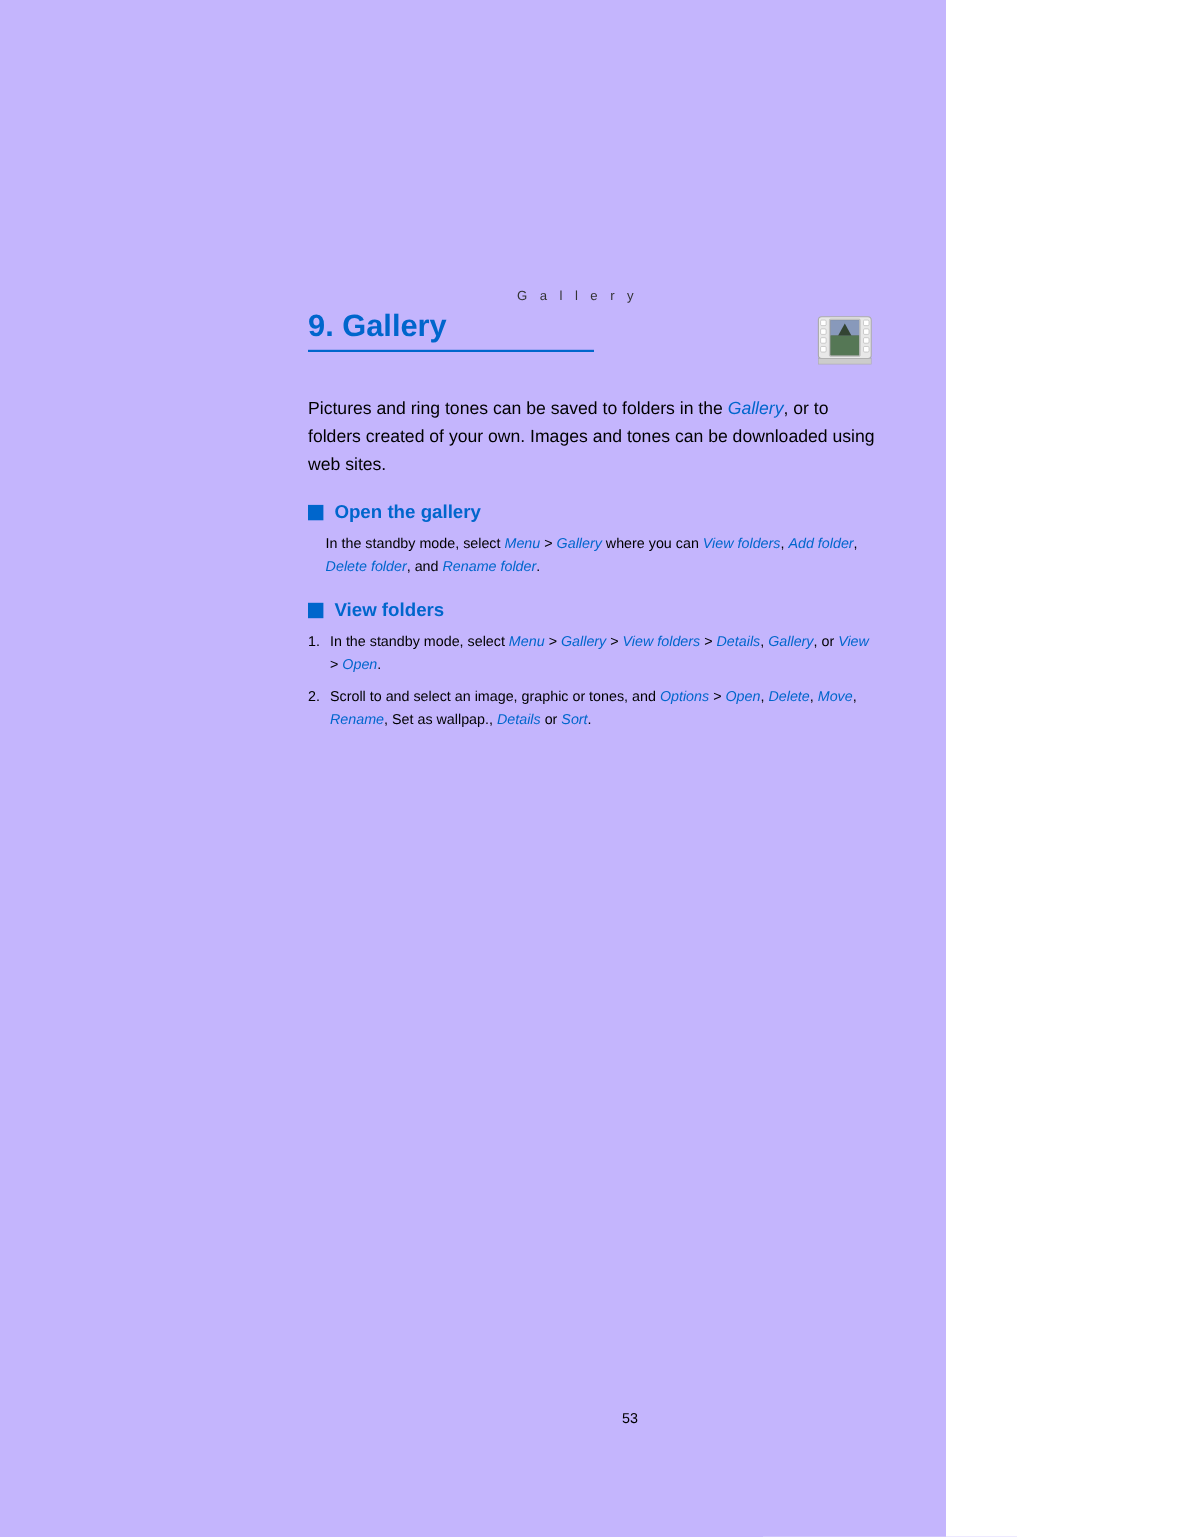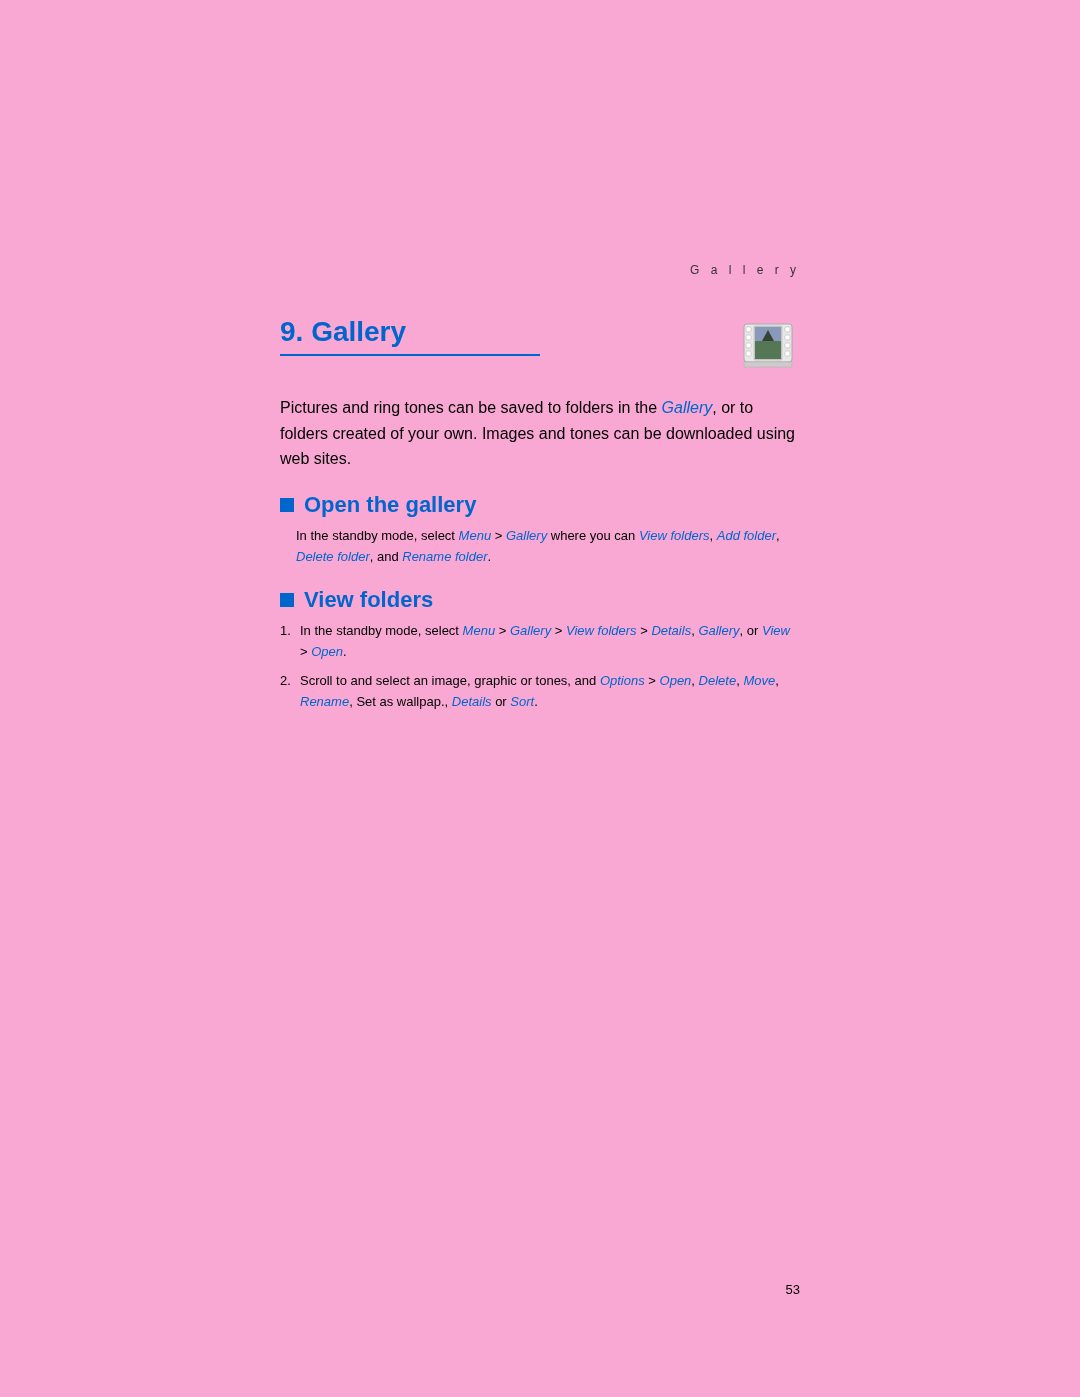--- a/index.html
+++ b/index.html
@@ -22,9 +22,9 @@
       position: absolute;
       top: 0;
       left: 0;
-      width: 1080px;
+      width: 860px;
       height: 1397px;
-      background: #f9a8d4;
+      background: #c4b5fd;
     }
 
     .header-section {

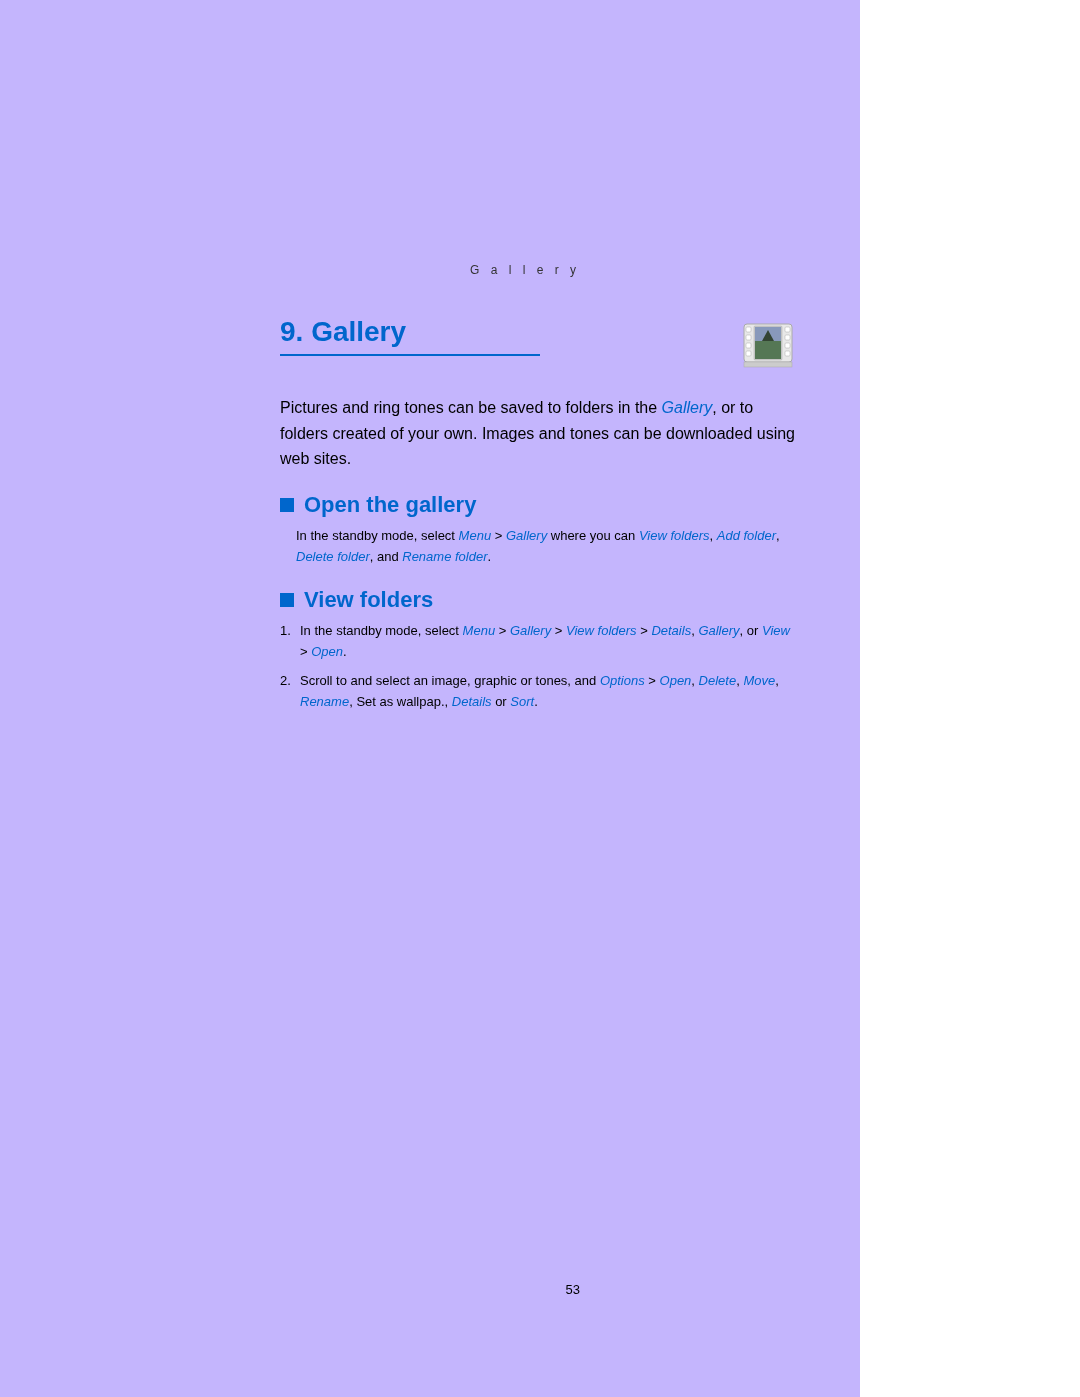--- a/index.html
+++ b/index.html
@@ -54,7 +54,6 @@
       align-items: flex-start;
       justify-content: center;
       margin-bottom: 8px;
-      margin-top: 36px;
     }
 
     .chapter-title-block {

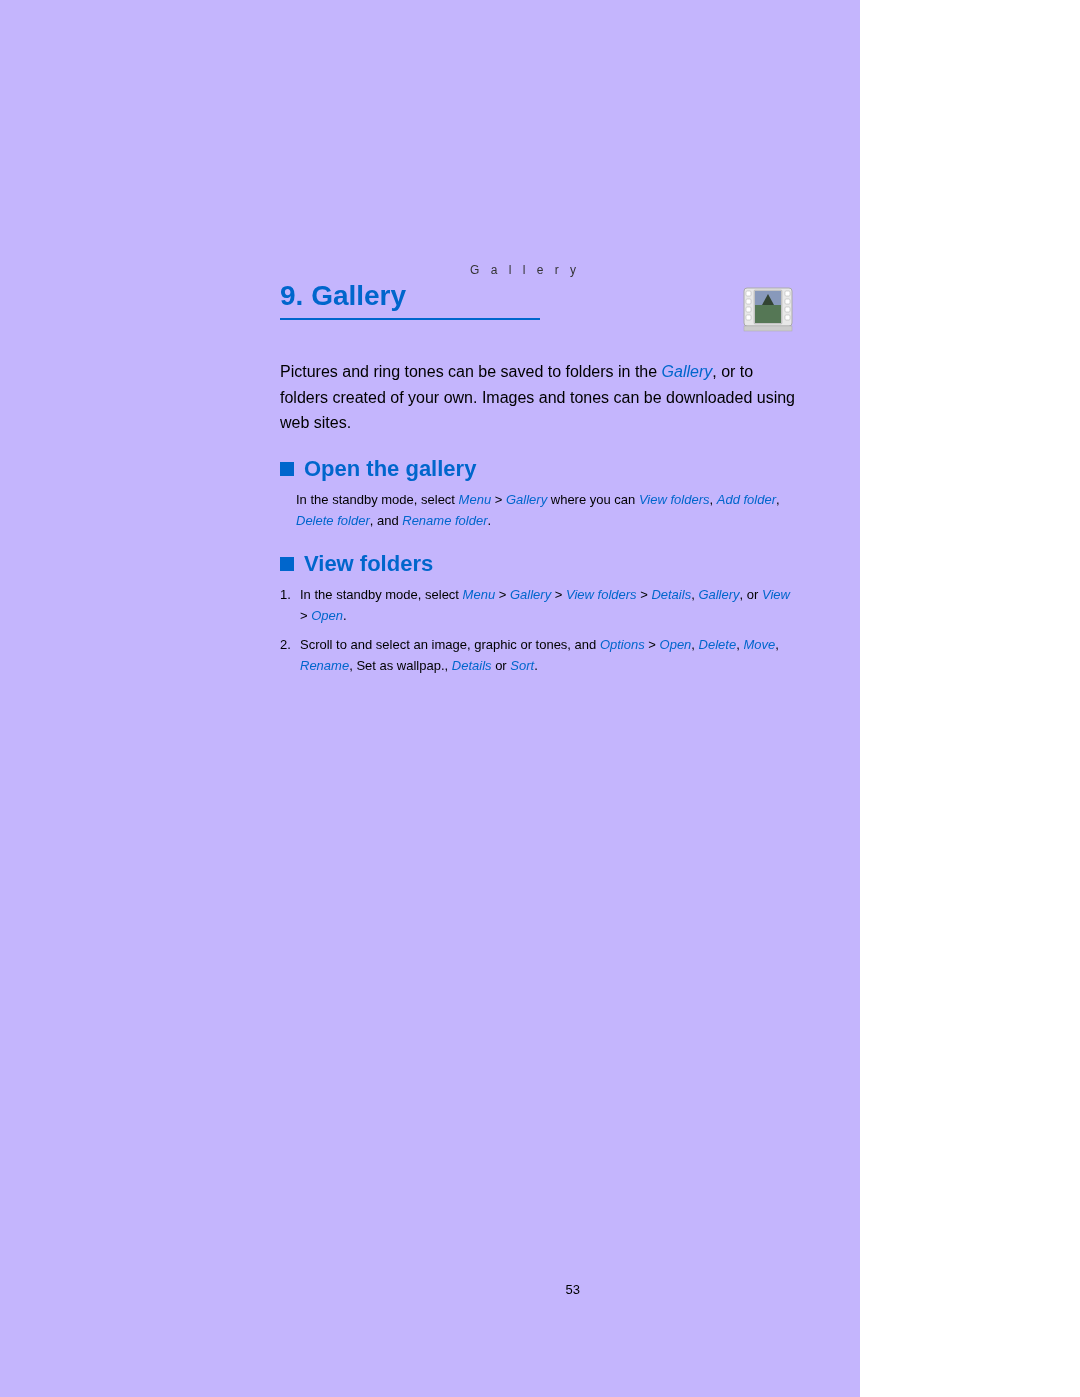--- a/index.html
+++ b/index.html
@@ -112,7 +112,7 @@
     }
 
     .section-title {
-      font-size: 22px;
+      font-size: 17px;
       font-weight: bold;
       color: #0066cc;
     }

